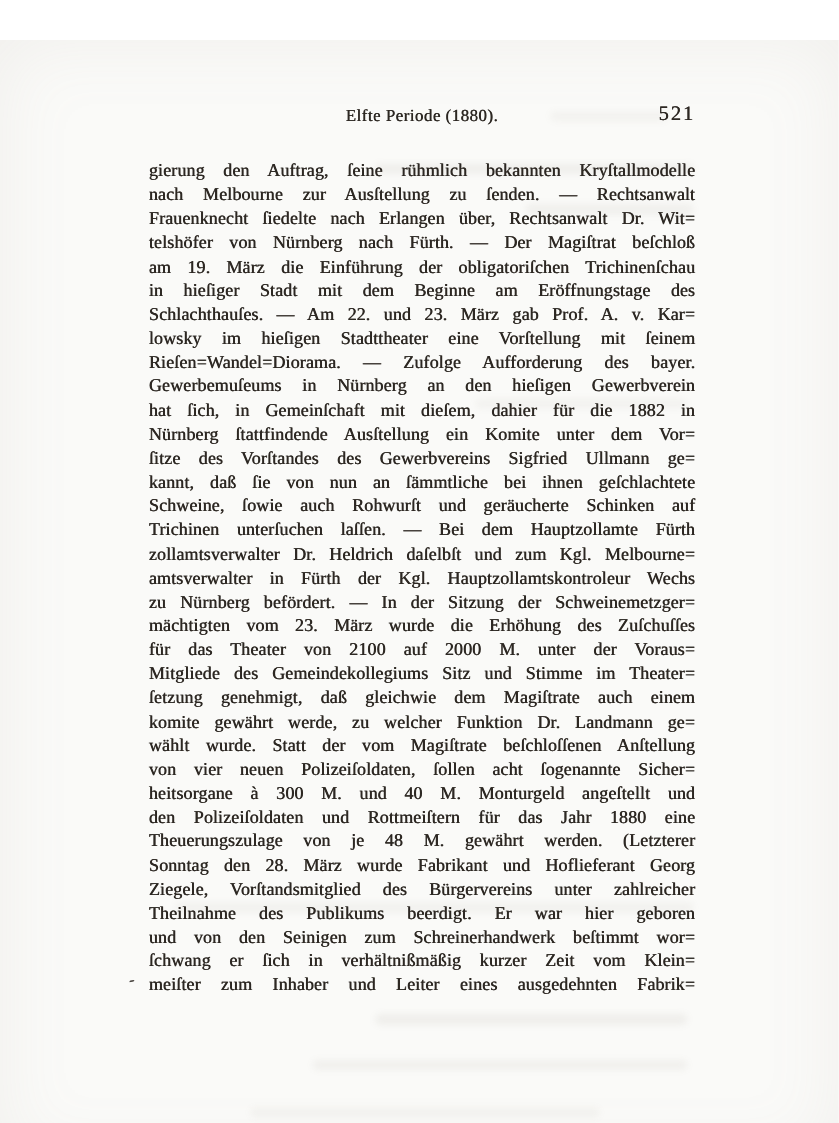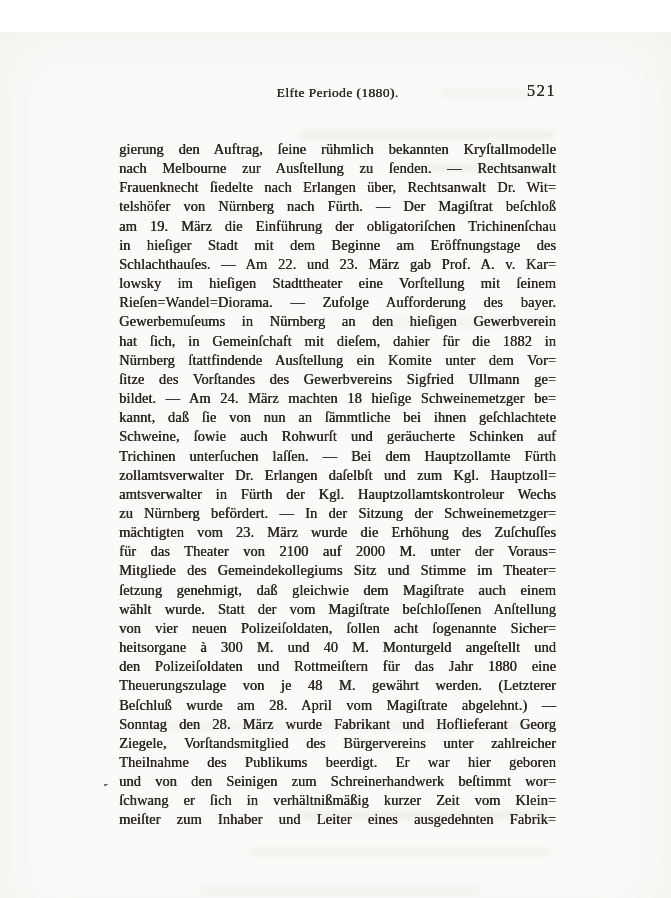--- a/index.html
+++ b/index.html
@@ -60,7 +60,7 @@
   .textblock {
     position: absolute;
     left: 119px;
-    top: 108px;
+    top: 96px;
     width: 437px;
   }
   .line {

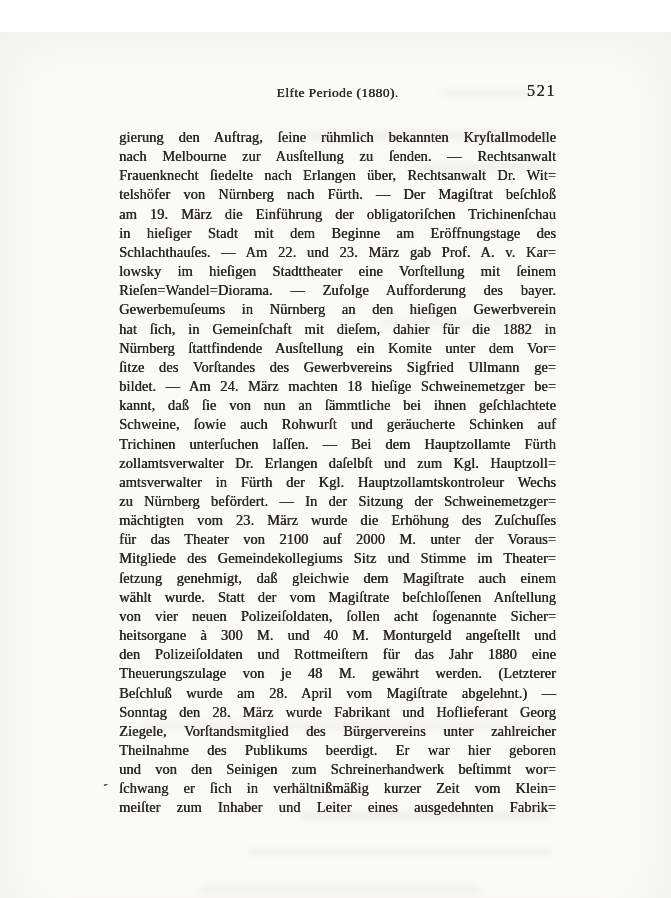--- a/index.html
+++ b/index.html
@@ -118,7 +118,6 @@
       <div class="line">hat ſich, in Gemeinſchaft mit dieſem, dahier für die 1882 in</div>
       <div class="line">Nürnberg ſtattfindende Ausſtellung ein Komite unter dem Vor=</div>
       <div class="line">ſitze des Vorſtandes des Gewerbvereins Sigfried Ullmann ge=</div>
-      <div class="line">bildet. — Am 24. März machten 18 hieſige Schweinemetzger be=</div>
       <div class="line">kannt, daß ſie von nun an ſämmtliche bei ihnen geſchlachtete</div>
       <div class="line">Schweine, ſowie auch Rohwurſt und geräucherte Schinken auf</div>
       <div class="line">Trichinen unterſuchen laſſen. — Bei dem Hauptzollamte Fürth</div>

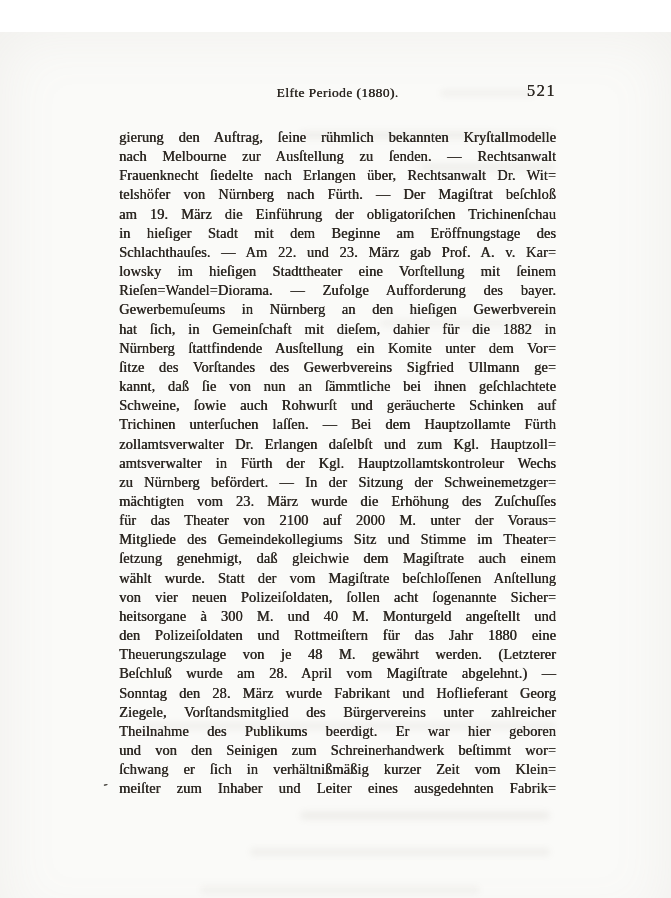--- a/index.html
+++ b/index.html
@@ -121,7 +121,7 @@
       <div class="line">kannt, daß ſie von nun an ſämmtliche bei ihnen geſchlachtete</div>
       <div class="line">Schweine, ſowie auch Rohwurſt und geräucherte Schinken auf</div>
       <div class="line">Trichinen unterſuchen laſſen. — Bei dem Hauptzollamte Fürth</div>
-      <div class="line">zollamtsverwalter Dr. Erlangen daſelbſt und zum Kgl. Hauptzoll=</div>
+      <div class="line">zollamtsverwalter Dr. Heldrich daſelbſt und zum Kgl. Melbourne=</div>
       <div class="line">amtsverwalter in Fürth der Kgl. Hauptzollamtskontroleur Wechs</div>
       <div class="line">zu Nürnberg befördert. — In der Sitzung der Schweinemetzger=</div>
       <div class="line">mächtigten vom 23. März wurde die Erhöhung des Zuſchuſſes</div>

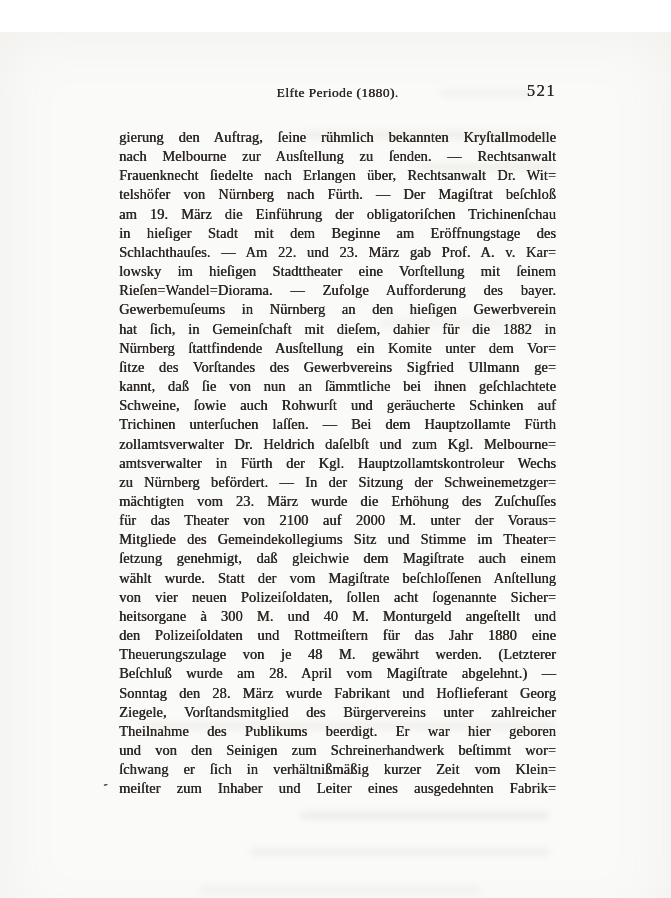--- a/index.html
+++ b/index.html
@@ -128,6 +128,7 @@
       <div class="line">für das Theater von 2100 auf 2000 M. unter der Voraus=</div>
       <div class="line">Mitgliede des Gemeindekollegiums Sitz und Stimme im Theater=</div>
       <div class="line">ſetzung genehmigt, daß gleichwie dem Magiſtrate auch einem</div>
+      <div class="line">komite gewährt werde, zu welcher Funktion Dr. Landmann ge=</div>
       <div class="line">wählt wurde. Statt der vom Magiſtrate beſchloſſenen Anſtellung</div>
       <div class="line">von vier neuen Polizeiſoldaten, ſollen acht ſogenannte Sicher=</div>
       <div class="line">heitsorgane à 300 M. und 40 M. Monturgeld angeſtellt und</div>

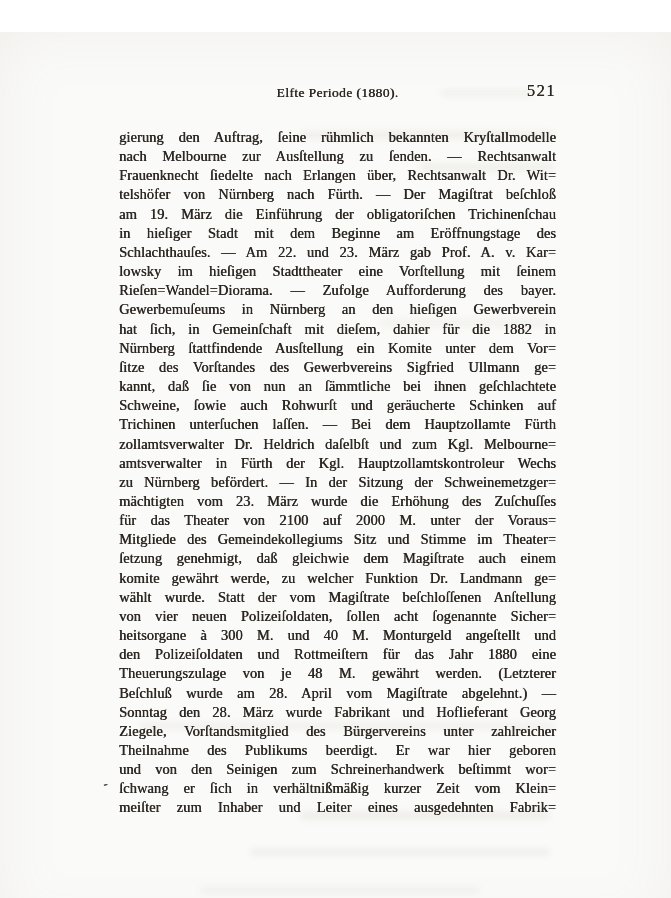--- a/index.html
+++ b/index.html
@@ -134,7 +134,6 @@
       <div class="line">heitsorgane à 300 M. und 40 M. Monturgeld angeſtellt und</div>
       <div class="line">den Polizeiſoldaten und Rottmeiſtern für das Jahr 1880 eine</div>
       <div class="line">Theuerungszulage von je 48 M. gewährt werden. (Letzterer</div>
-      <div class="line">Beſchluß wurde am 28. April vom Magiſtrate abgelehnt.) —</div>
       <div class="line">Sonntag den 28. März wurde Fabrikant und Hoflieferant Georg</div>
       <div class="line">Ziegele, Vorſtandsmitglied des Bürgervereins unter zahlreicher</div>
       <div class="line">Theilnahme des Publikums beerdigt. Er war hier geboren</div>

